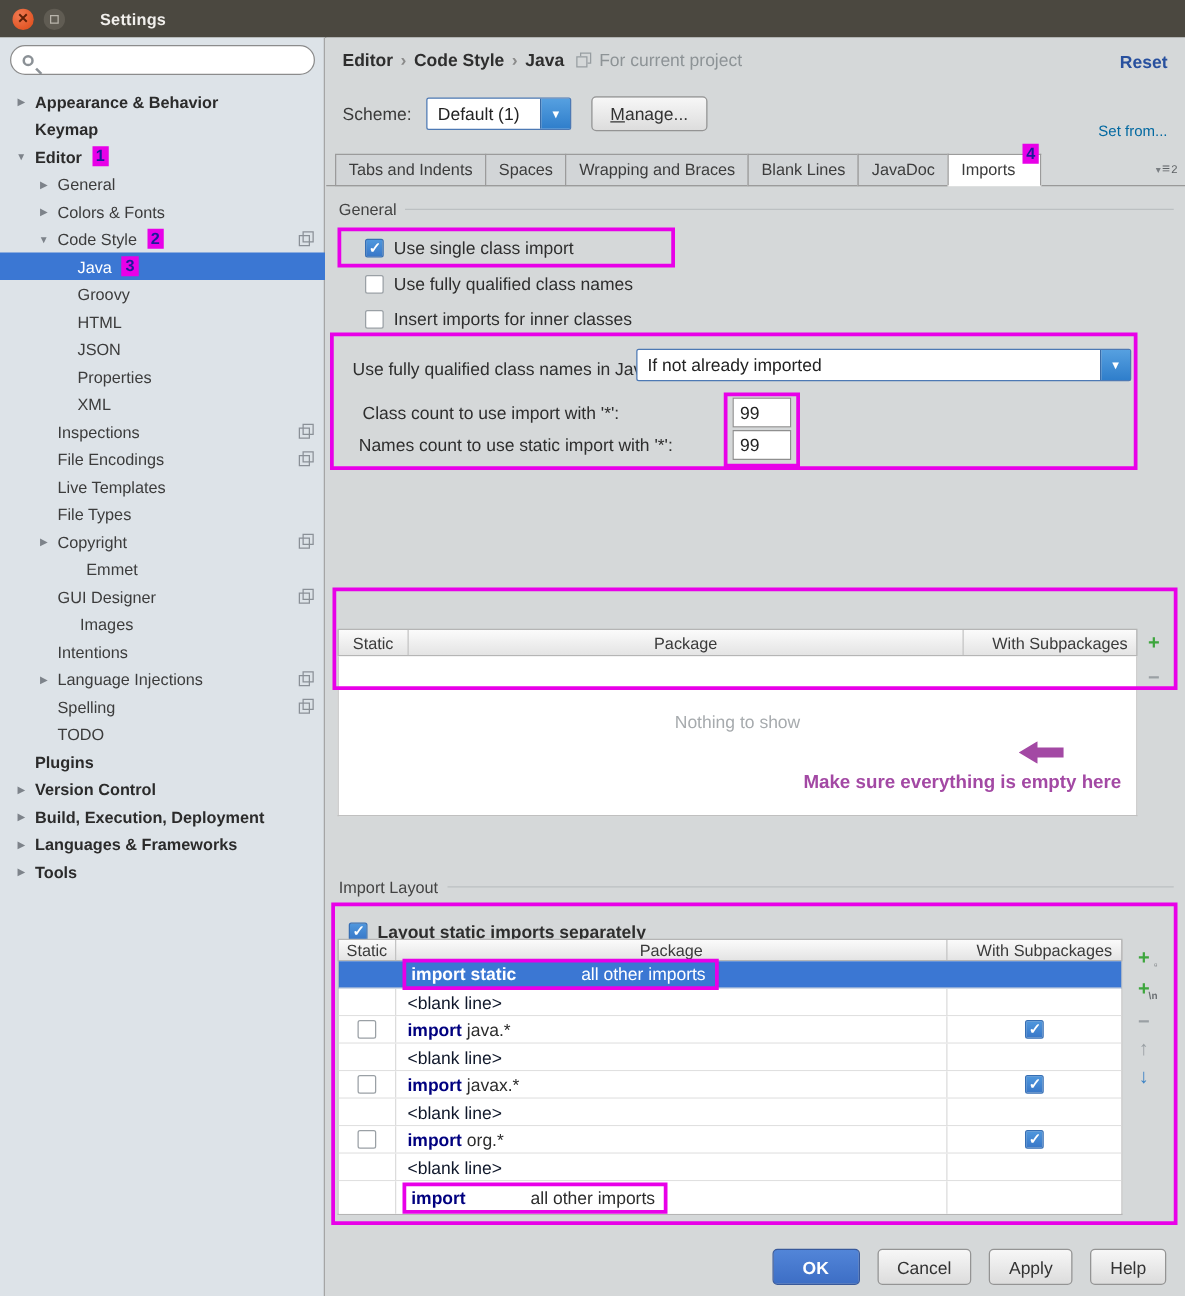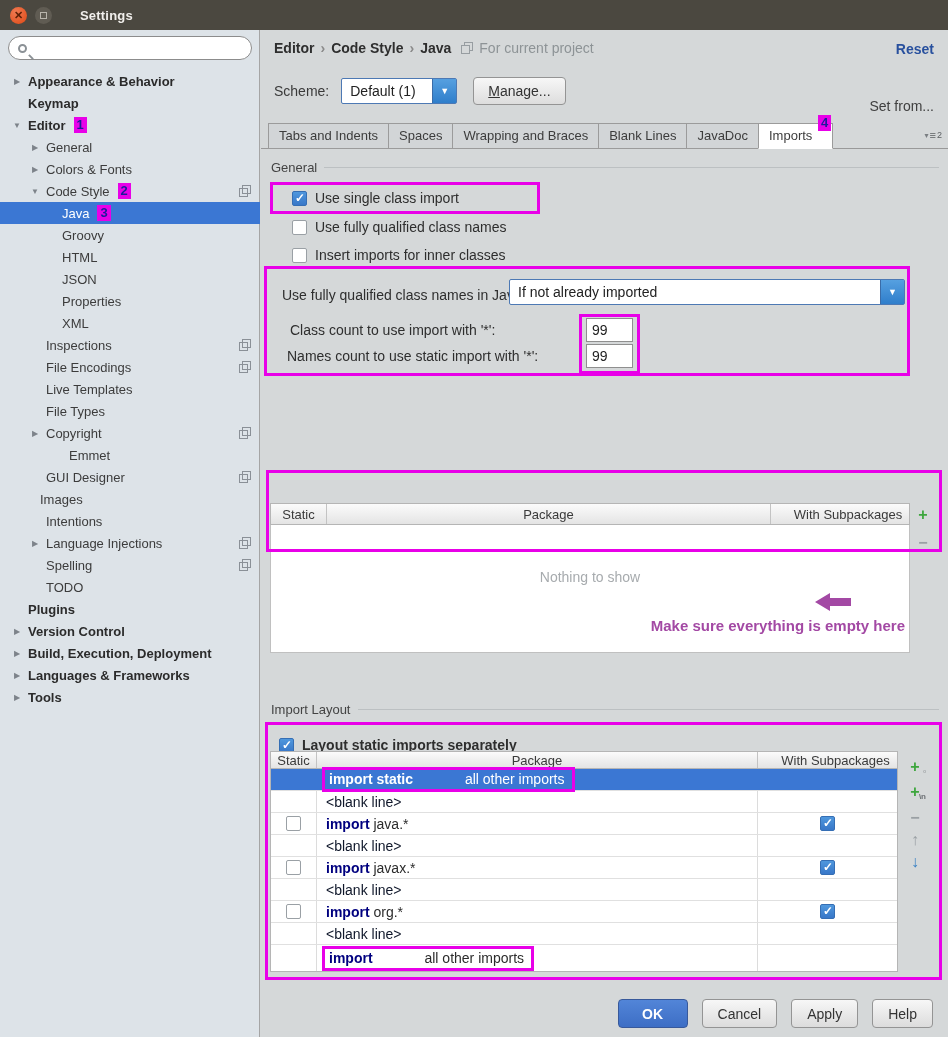--- a/index.html
+++ b/index.html
@@ -50,7 +50,7 @@
   .btn-std{background:linear-gradient(#f7f7f7,#dddddd);border:1px solid #949494;border-radius:4px;font-size:14px;color:#333;padding:3px 14px;font-family:"Liberation Sans",sans-serif;}
   .manage{margin-left:16px;height:28px;}
   .u-first::first-letter{text-decoration:underline;}
-  .set-from{position:absolute;right:14px;top:68px;font-size:14px;color:#404040;cursor:pointer;}
+  .set-from{position:absolute;right:14px;top:68px;font-size:12px;color:#0369a1;cursor:pointer;}
 
   .tabstrip{position:absolute;left:0;top:92px;width:100%;height:27px;display:flex;align-items:flex-end;border-bottom:1px solid #999;padding-left:7px;}
   .tab{position:relative;height:26px;line-height:24px;padding:0 10px;border:1px solid #9b9b9b;margin-right:-1px;background:#d2d5d7;font-size:13px;color:#3c3c3c;white-space:nowrap;margin-bottom:-1px;cursor:pointer;}

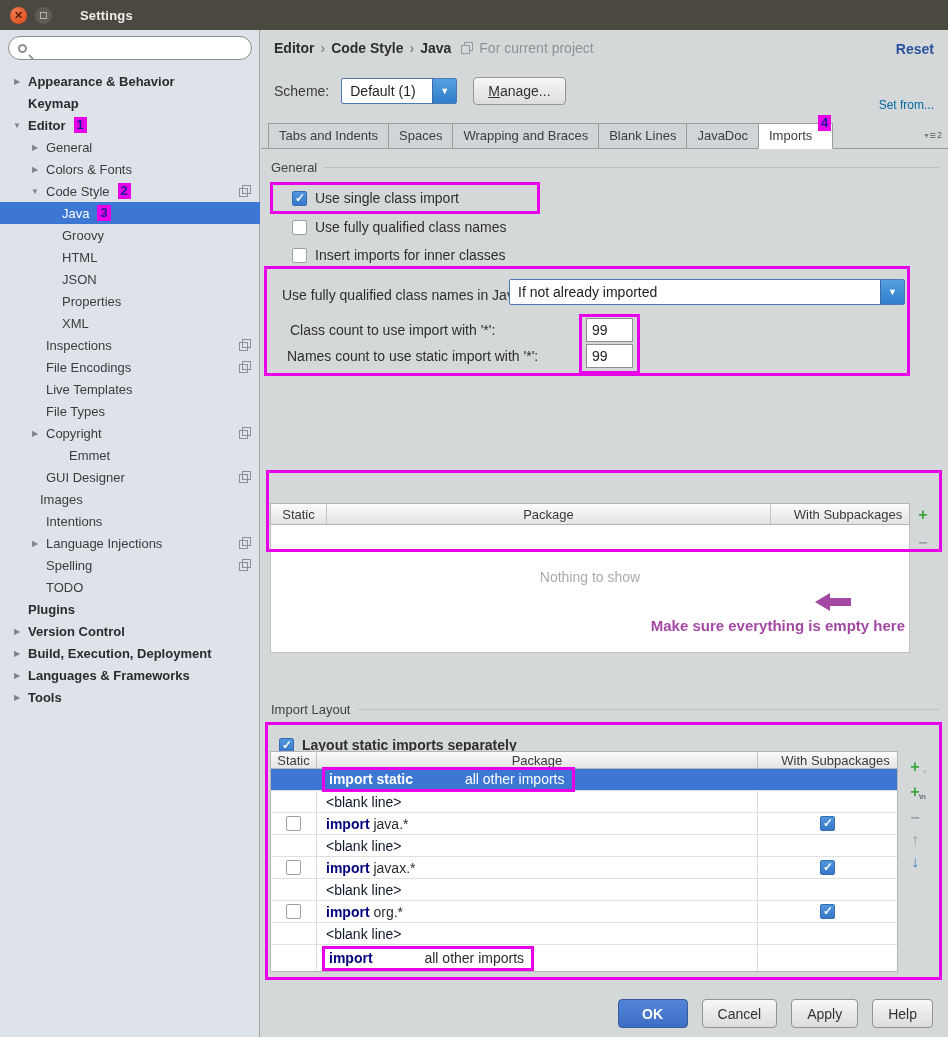--- a/index.html
+++ b/index.html
@@ -220,7 +220,7 @@
           <span class="tlabel">GUI Designer</span>
           <span class="pages-icon"></span>
         </div>
-        <div class="trow" style="padding-left: 40px; align-items: center;">
+        <div class="trow" style="padding-left: 64px; align-items: center;">
           <span class="tlabel">Images</span>
         </div>
         <div class="trow" style="padding-left: 46px;">

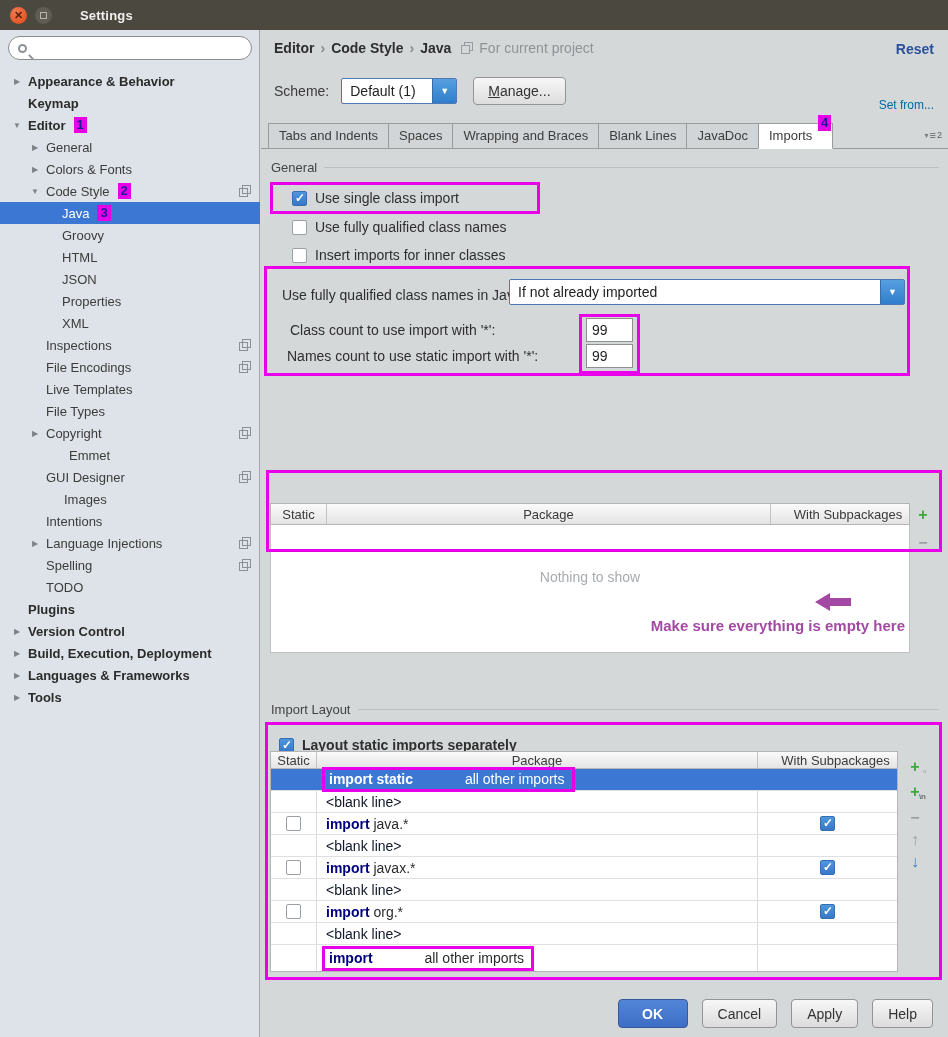--- a/index.html
+++ b/index.html
@@ -93,7 +93,7 @@
   .pkg-body{position:absolute;left:9px;top:495px;width:640px;height:128px;background:#fff;border:1px solid #c0c0c0;border-top:none;}
   .nothing{position:absolute;left:0;width:100%;top:44px;text-align:center;font-size:14px;color:#a7abae;}
   .ann-arrow{position:absolute;right:58px;top:68px;width:36px;height:18px;}
-  .ann-text{position:absolute;right:4px;top:92px;font-size:15px;font-weight:bold;color:var(--purple,#a349a4);}
+  .ann-text{position:absolute;right:12px;top:92px;font-size:15px;font-weight:bold;color:var(--purple,#a349a4);}
   .side-toolbar{position:absolute;display:flex;flex-direction:column;align-items:center;}
   .tool{width:22px;height:20px;display:flex;align-items:center;justify-content:center;font-size:16px;font-weight:bold;cursor:pointer;position:relative;}
   .tool.green{color:#3da63d;}

